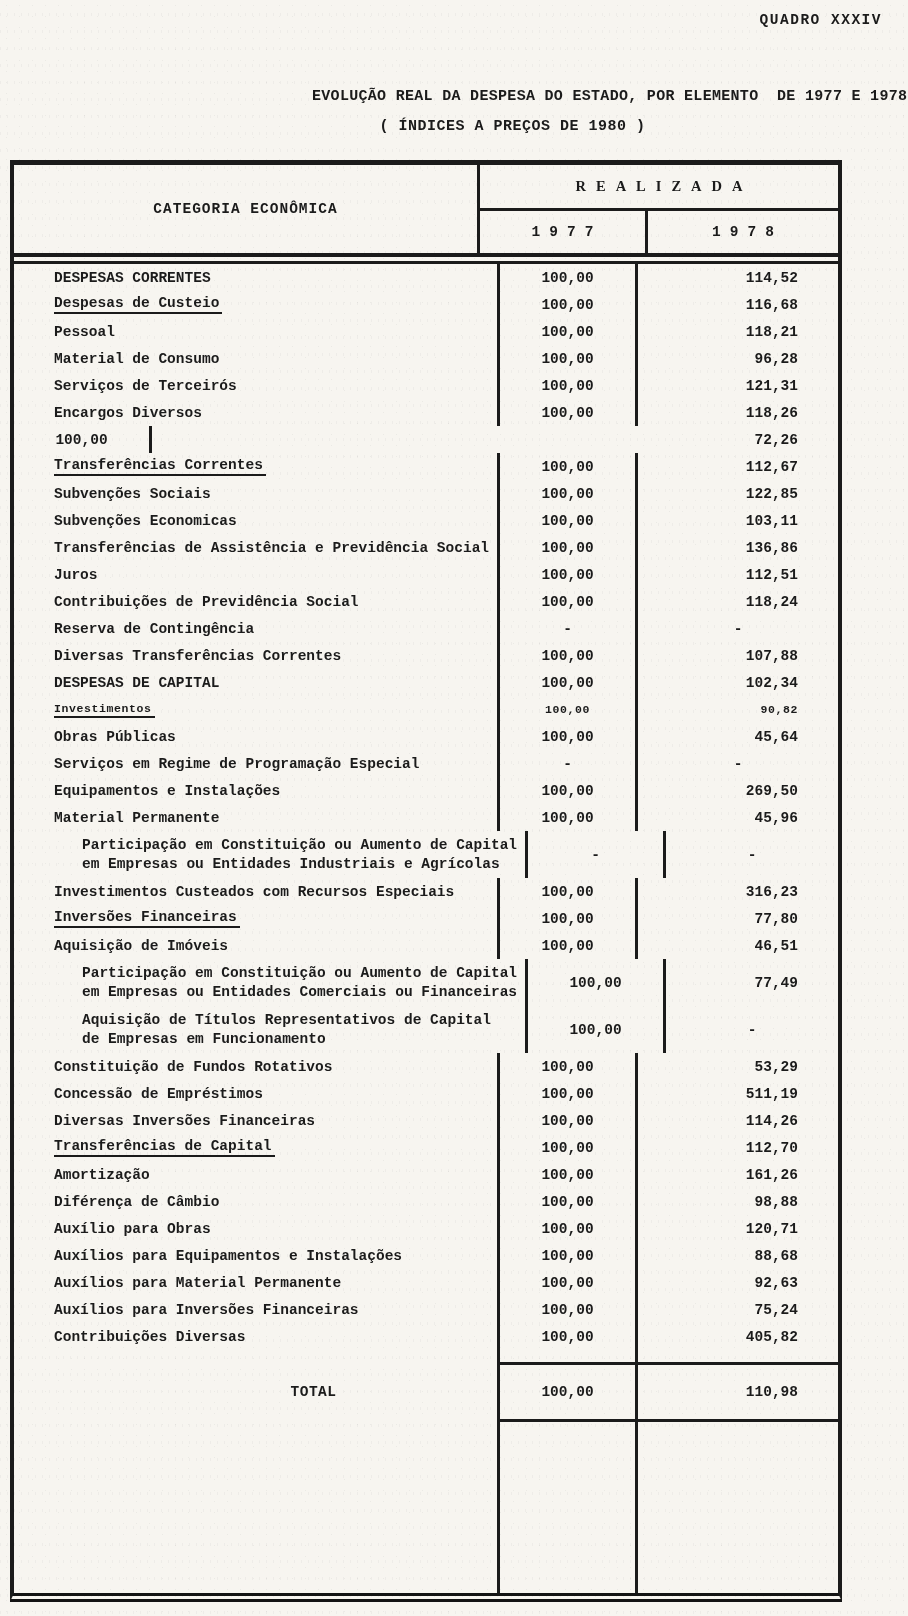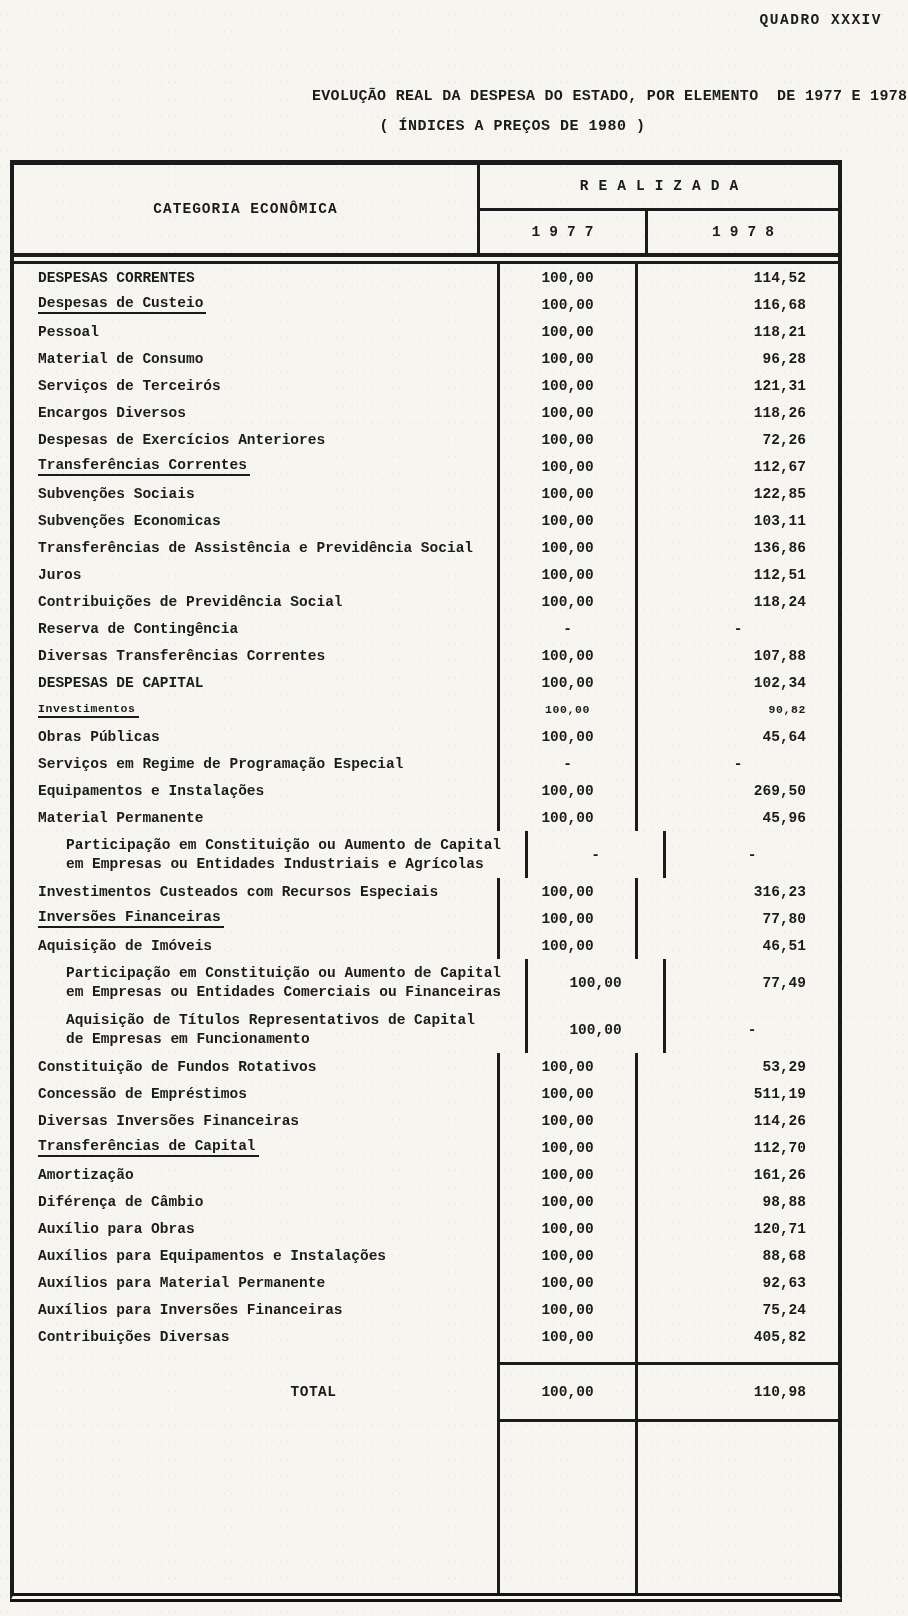--- a/index.html
+++ b/index.html
@@ -33,7 +33,7 @@
   .hdr{display:flex;flex:0 0 88px;}
   .hdr-cat{width:466px;border-right:3px solid #1b1b1b;display:flex;align-items:center;justify-content:center;font-size:14.5px;letter-spacing:1px;box-sizing:border-box;}
   .hdr-right{flex:1;display:flex;flex-direction:column;}
-  .hdr-real{flex:1;border-bottom:3px solid #1b1b1b;display:flex;align-items:center;justify-content:center;font-size:14.5px;letter-spacing:10px;padding-left:10px;box-sizing:border-box;}
+  .hdr-real{flex:1;border-bottom:3px solid #1b1b1b;display:flex;align-items:center;justify-content:center;font-size:14.5px;letter-spacing:10px;padding-left:10px;box-sizing:border-box;font-family:Liberation Serif, serif;}
   .hdr-years{flex:1;display:flex;}
   .hy{display:flex;align-items:center;justify-content:center;font-size:14.5px;letter-spacing:9px;padding-left:9px;box-sizing:border-box;}
   .hy1{width:168px;border-right:3px solid #1b1b1b;}

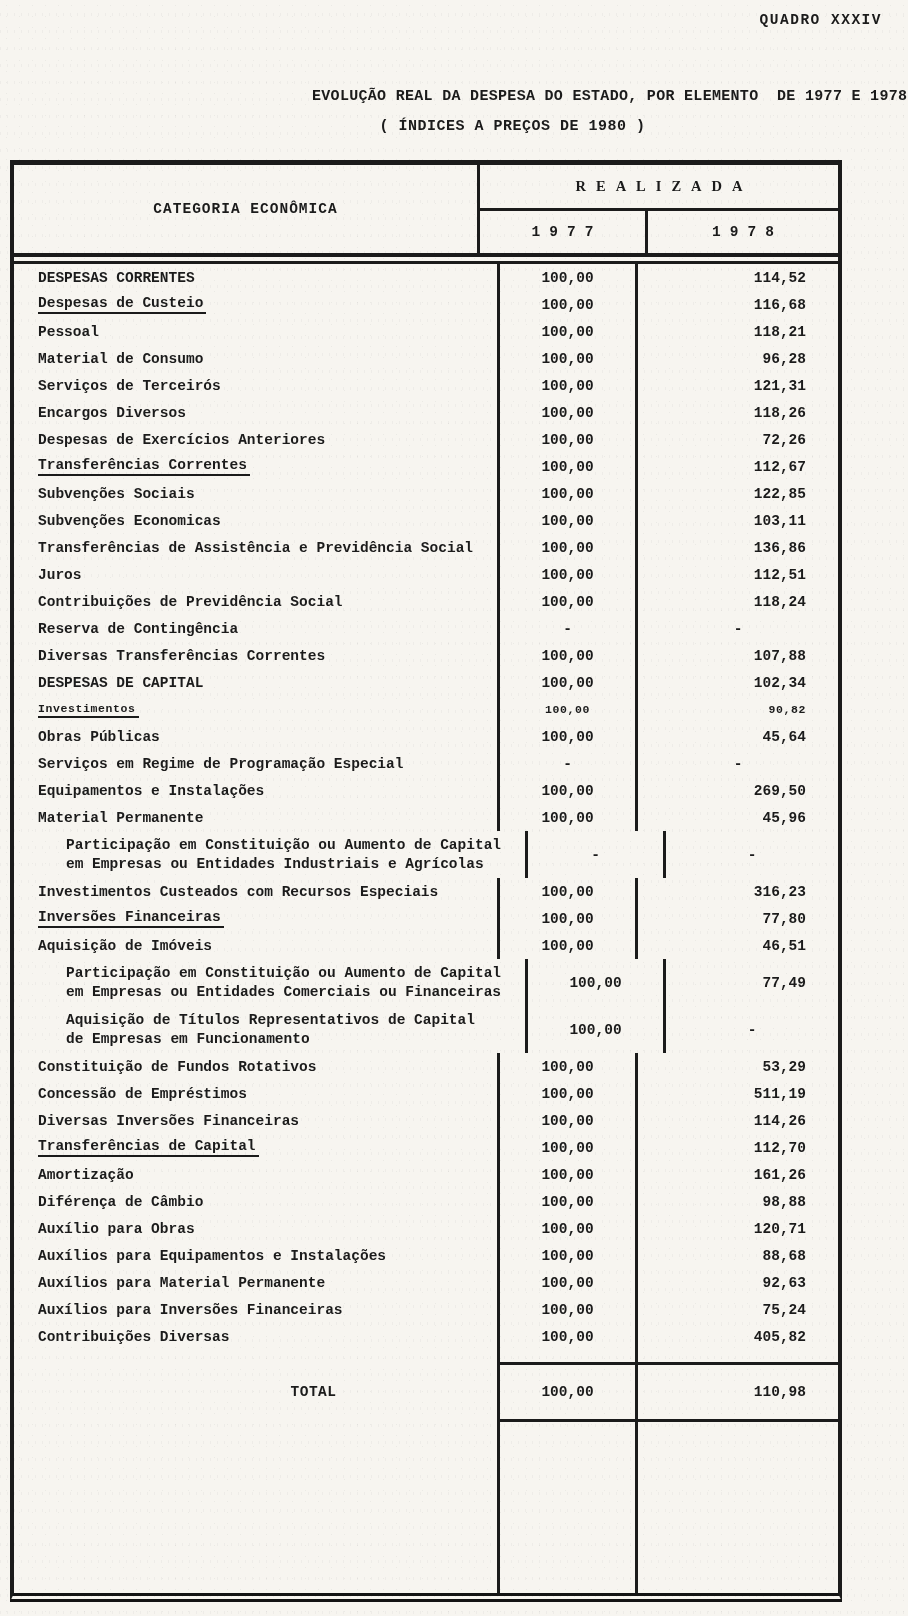--- a/index.html
+++ b/index.html
@@ -25,7 +25,7 @@
     display:flex;flex-direction:column;
   }
   .c{display:flex;align-items:center;box-sizing:border-box;}
-  .cat{width:486px;border-right:3px solid #1b1b1b;padding-left:24px;}
+  .cat{width:486px;border-right:3px solid #1b1b1b;padding-left:40px;}
   .v1{width:138px;border-right:3px solid #1b1b1b;justify-content:center;}
   .v2{flex:1;justify-content:flex-end;padding-right:32px;}
   .v1.dash,.v2.dash{justify-content:center;padding-right:0;}

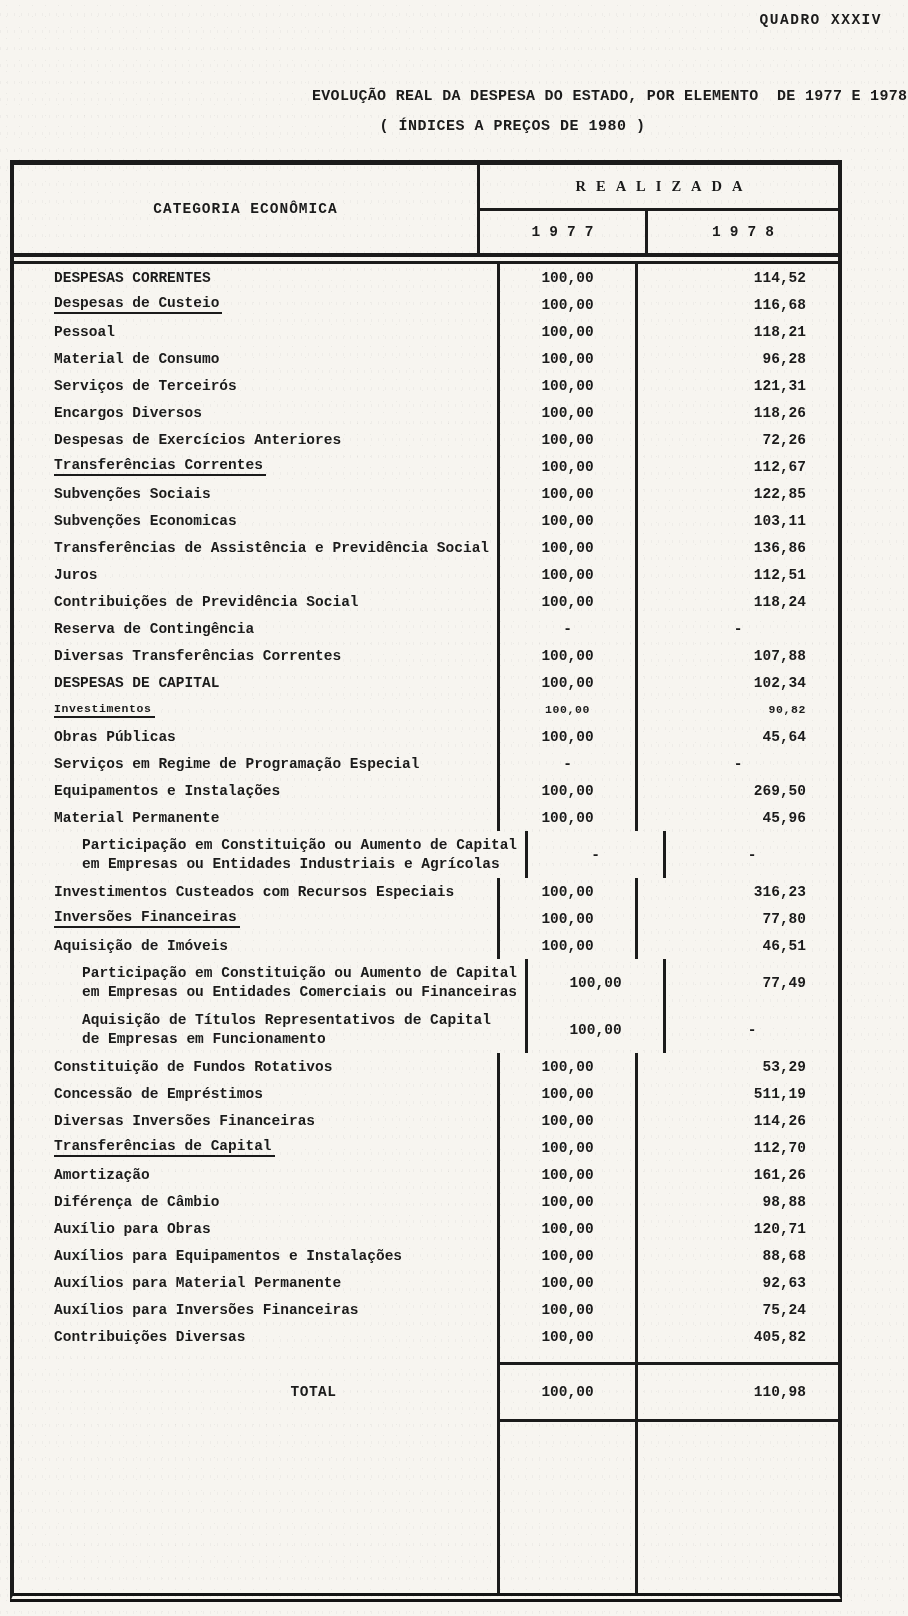--- a/index.html
+++ b/index.html
@@ -27,7 +27,7 @@
   .c{display:flex;align-items:center;box-sizing:border-box;}
   .cat{width:486px;border-right:3px solid #1b1b1b;padding-left:40px;}
   .v1{width:138px;border-right:3px solid #1b1b1b;justify-content:center;}
-  .v2{flex:1;justify-content:flex-end;padding-right:32px;}
+  .v2{flex:1;justify-content:flex-end;padding-right:40px;}
   .v1.dash,.v2.dash{justify-content:center;padding-right:0;}
 
   .hdr{display:flex;flex:0 0 88px;}

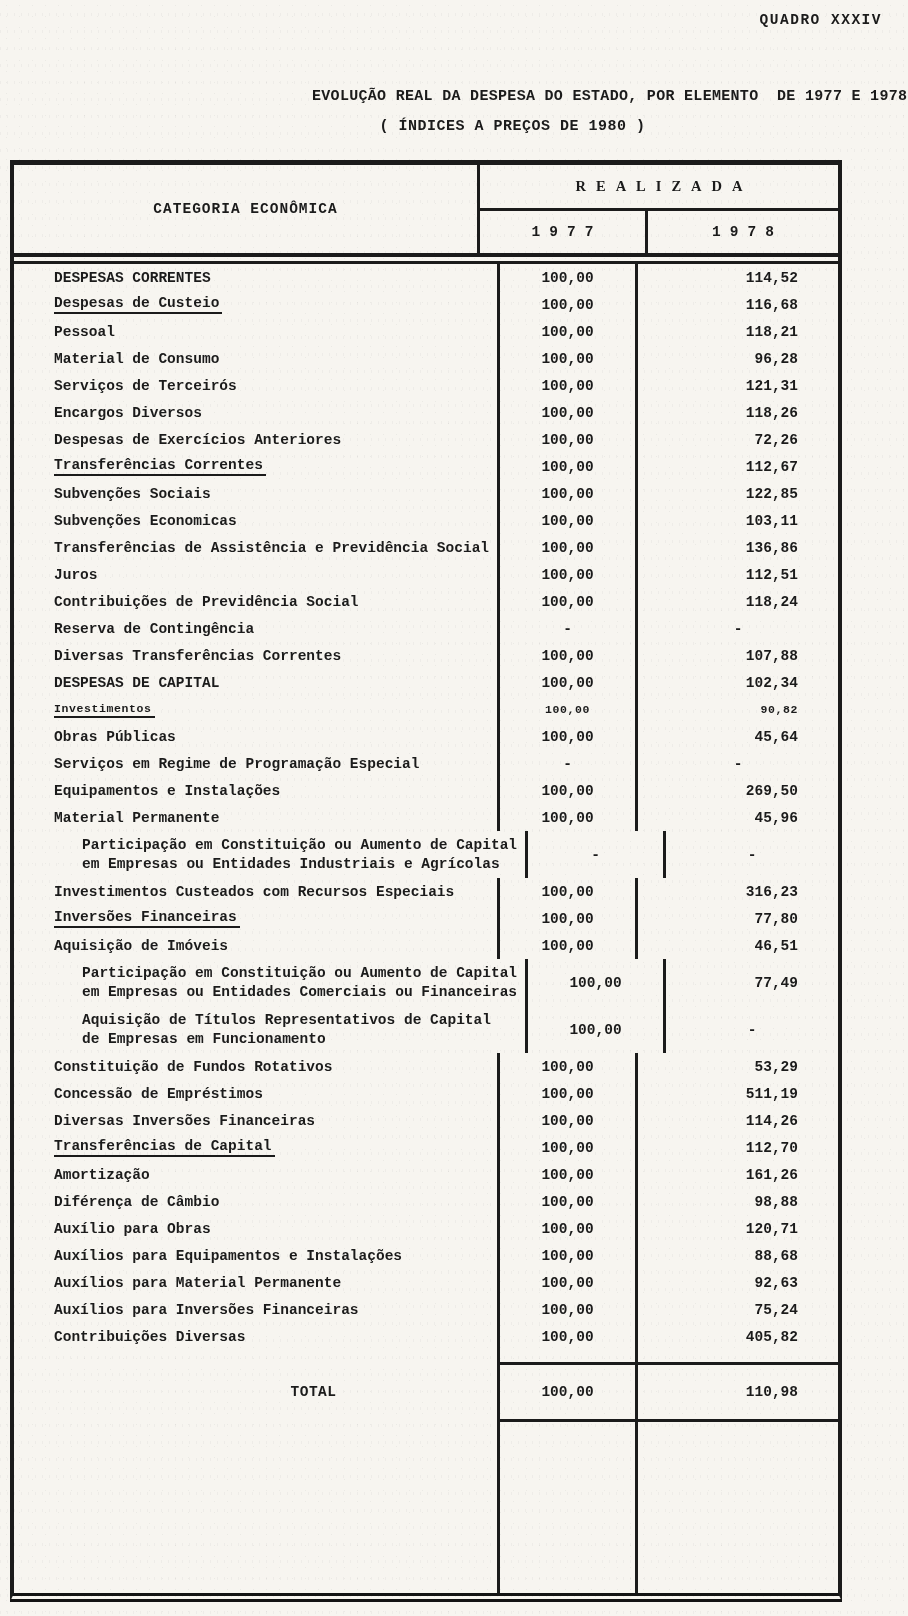--- a/index.html
+++ b/index.html
@@ -119,9 +119,6 @@
           <div class="c v2">118,26</div>
         </div>
         <div class="row">
-          <div class="c cat">
-            <span>Despesas de Exercícios Anteriores</span>
-          </div>
           <div class="c v1">100,00</div>
           <div class="c v2">72,26</div>
         </div>

